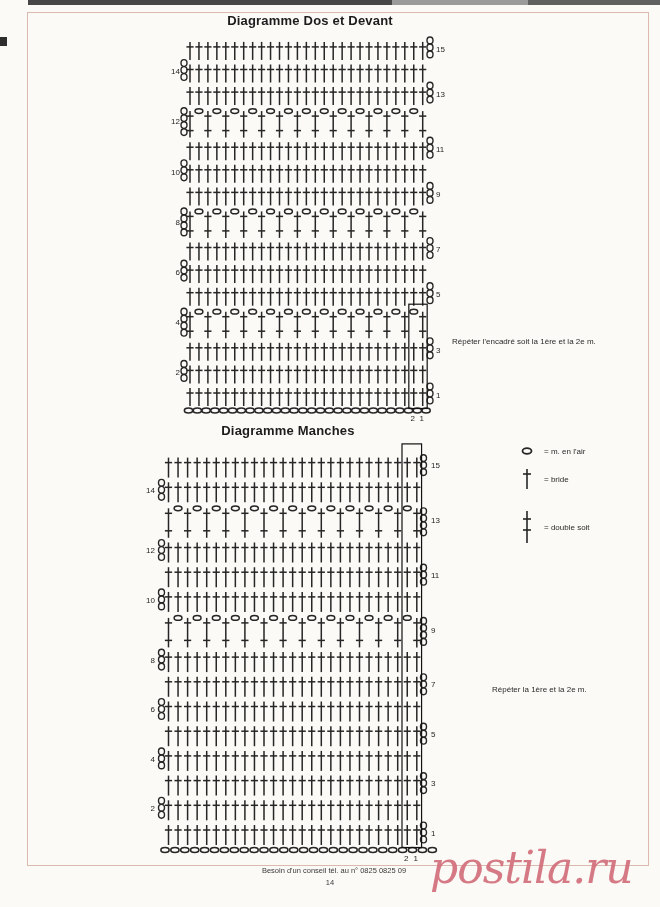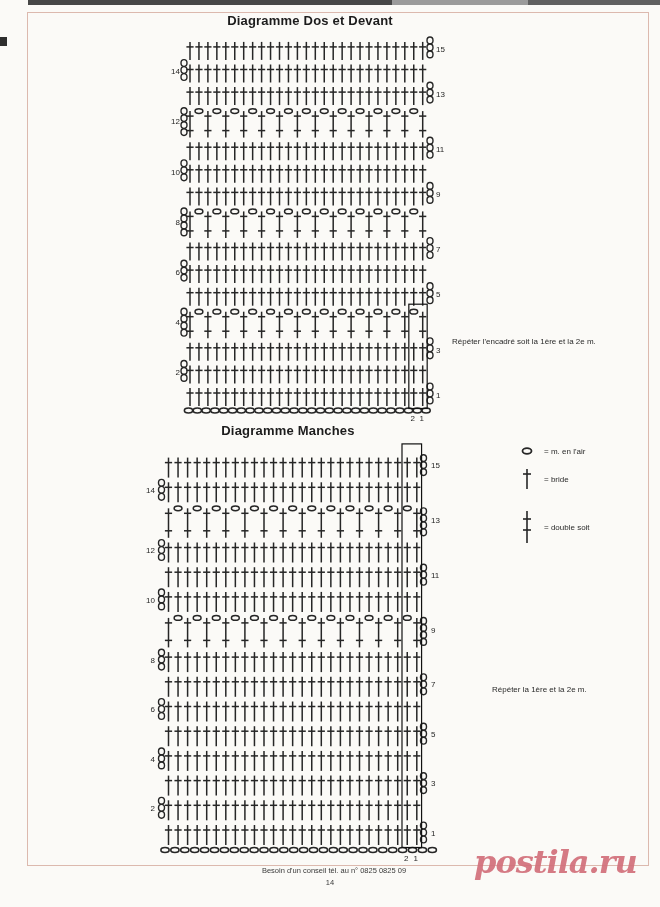--- a/index.html
+++ b/index.html
@@ -32,8 +32,8 @@
   .page-number{position:absolute;left:0;top:878px;width:660px;text-align:center;
                font-size:7.5px;color:#3a3a3a;}
   .watermark{position:absolute;left:430px;top:846px;font-family:"DejaVu Serif",serif;
-             font-style:italic;font-weight:bold;font-size:32px;line-height:1;
-             letter-spacing:-1px;opacity:.92;white-space:nowrap;margin-left:44px;}
+             font-style:italic;font-weight:normal;font-size:44px;line-height:1;
+             letter-spacing:-1px;opacity:.92;white-space:nowrap;}
 </style>
 </head>
 <body>

